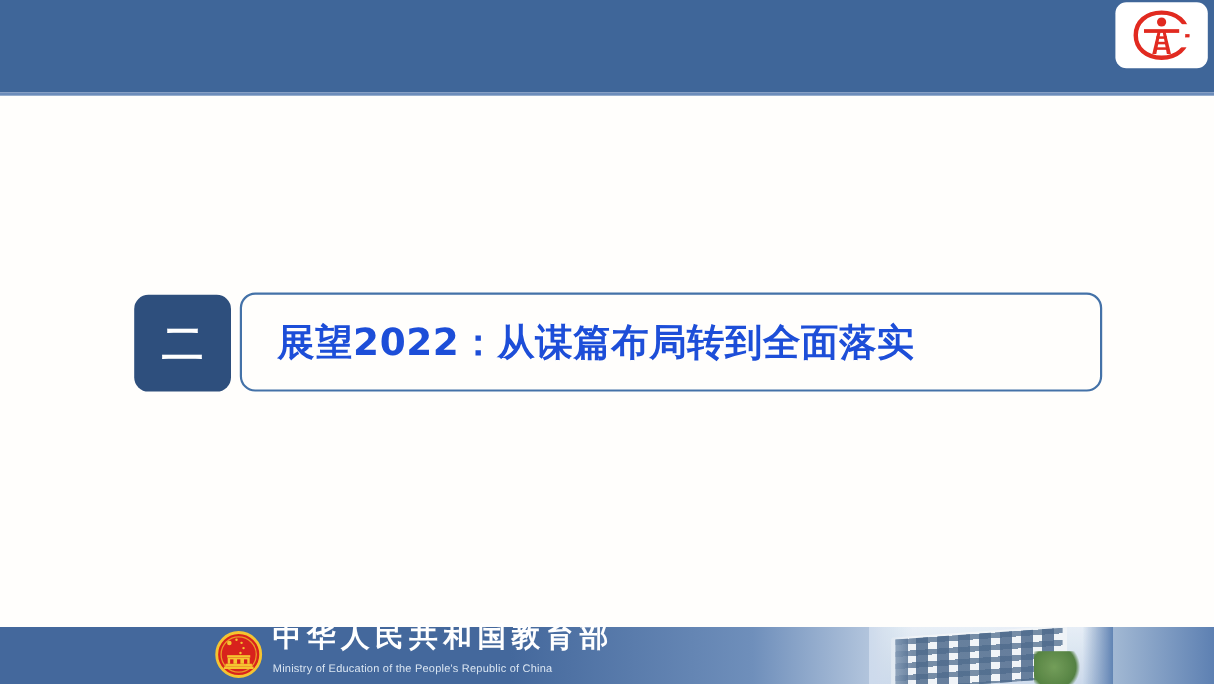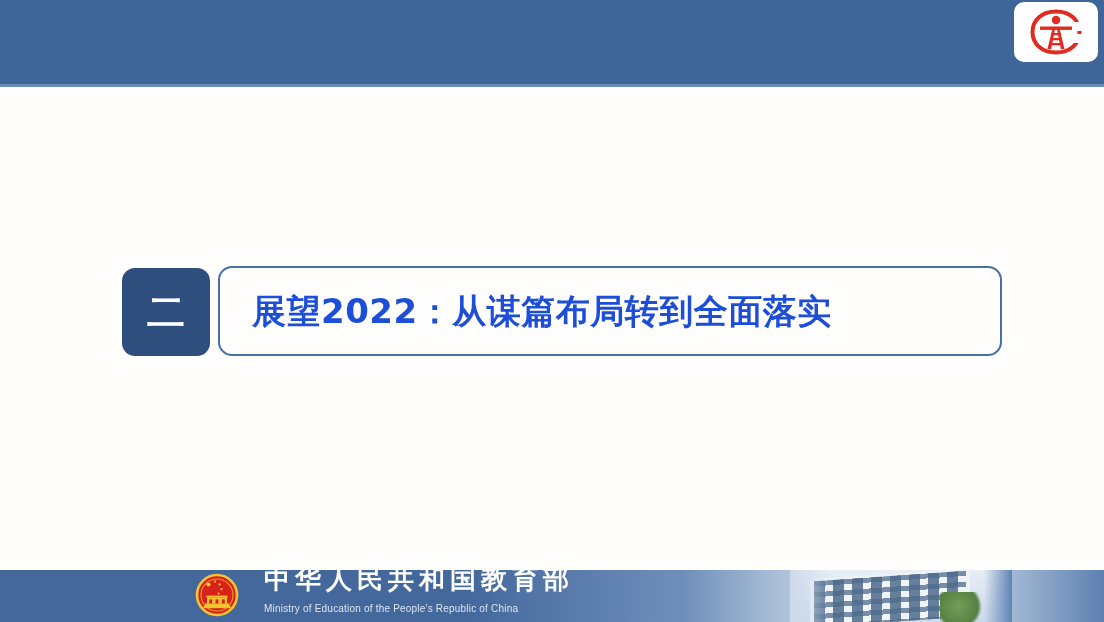--- a/index.html
+++ b/index.html
@@ -205,7 +205,7 @@
   }
   .footer-text {
     position: absolute;
-    left: 264px;
+    left: 248px;
     top: 570px;
     height: 40px;
     display: flex;

